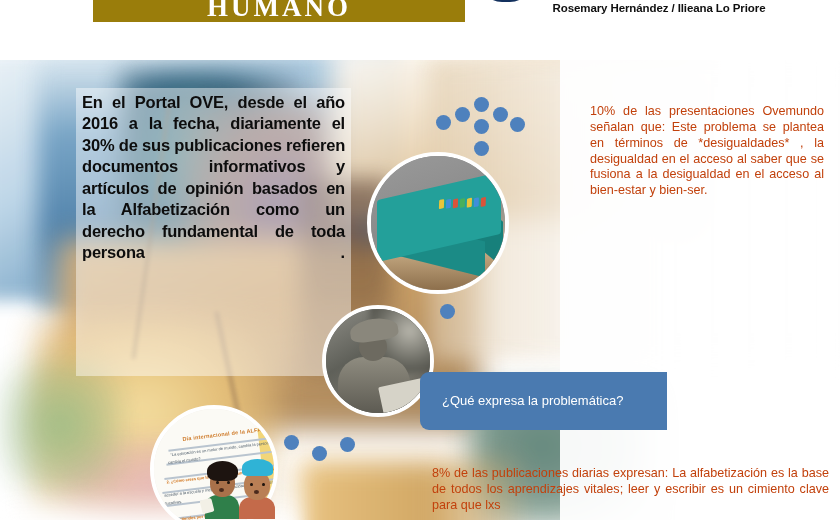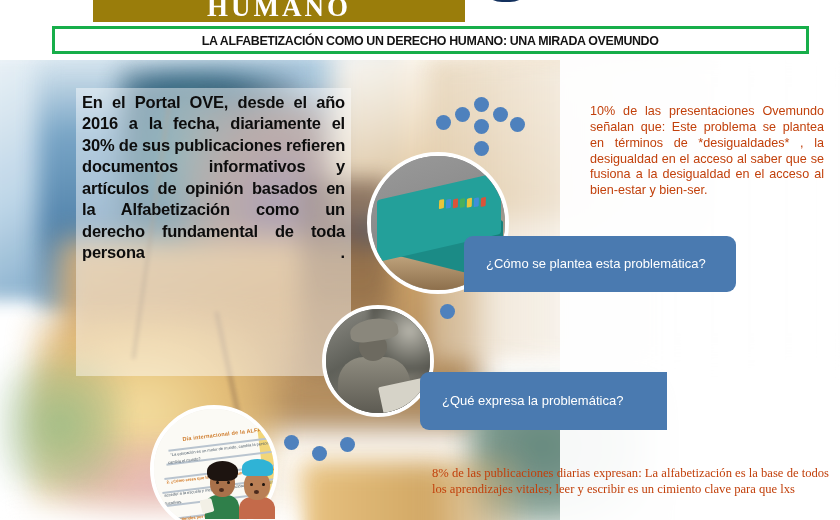--- a/index.html
+++ b/index.html
@@ -394,6 +394,7 @@
   <div class="logo-area">
     <div class="logo-blob-a"></div>
 
+    <div class="authors">Rosemary Hernández / Ilieana Lo Priore</div>
   </div>
 
   <div class="title-bar">

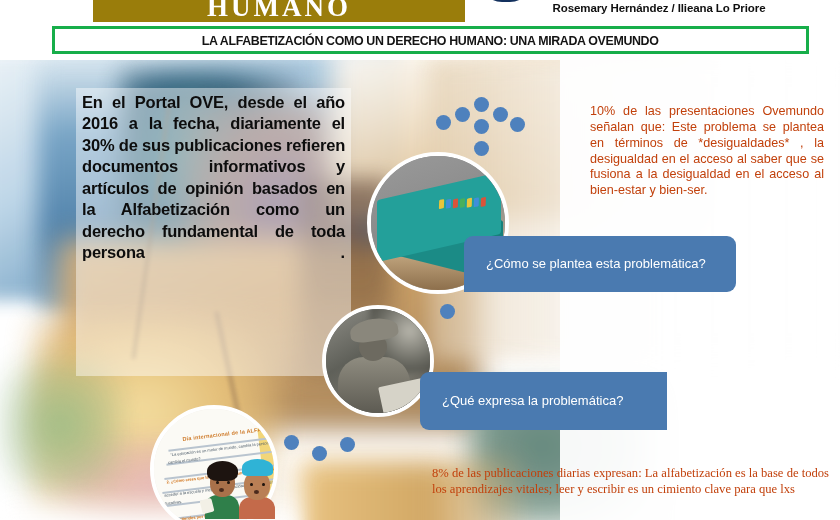--- a/index.html
+++ b/index.html
@@ -397,9 +397,6 @@
     <div class="authors">Rosemary Hernández / Ilieana Lo Priore</div>
   </div>
 
-  <div class="title-bar">
-    <div class="title-bar-text">LA ALFABETIZACIÓN COMO UN DERECHO HUMANO: UNA MIRADA OVEMUNDO</div>
-  </div>
 
   <div class="dot" style="left:436px; top:115px;"></div>
   <div class="dot" style="left:455px; top:107px;"></div>

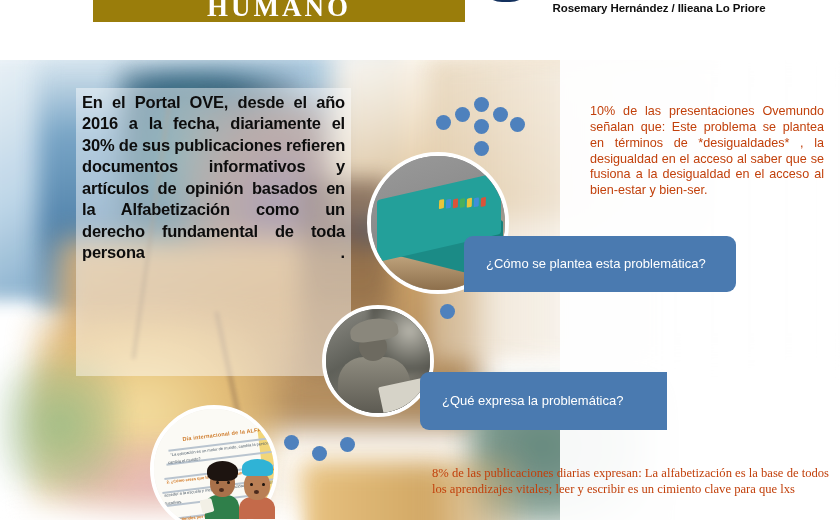--- a/index.html
+++ b/index.html
@@ -483,9 +483,6 @@
     </div>
   </div>
 
-  <div class="bubble bubble-1">
-    <span>¿Cómo se plantea esta problemática?</span>
-  </div>
   <div class="bubble bubble-2">
     <span>¿Qué expresa la problemática?</span>
   </div>

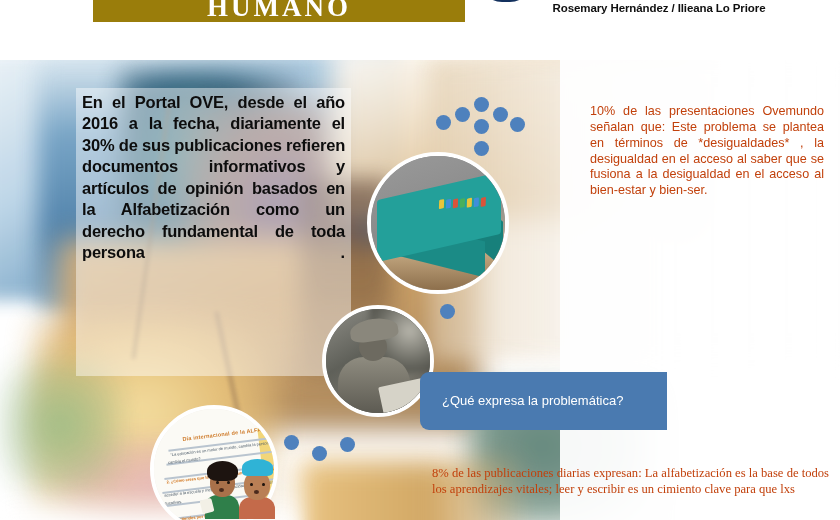--- a/index.html
+++ b/index.html
@@ -358,7 +358,7 @@
   }
   .rtext-1 { left: 590px; top: 104px; width: 234px; }
   .rtext-2 { left: 611px; top: 316px; width: 222px; }
-  .rtext-3 { left: 432px; top: 466px; width: 397px; font-family: Liberation Serif, serif; }
+  .rtext-3 { left: 432px; top: 466px; width: 397px; }
 </style>
 </head>
 <body>

